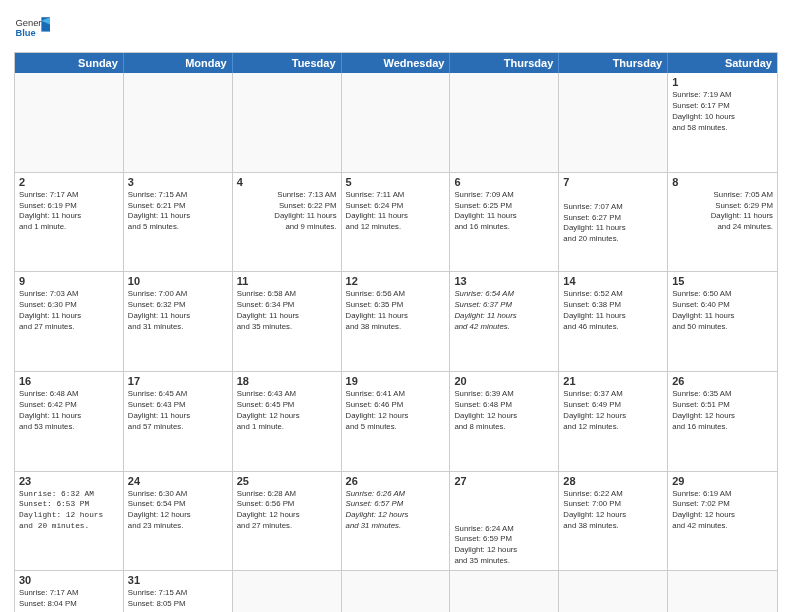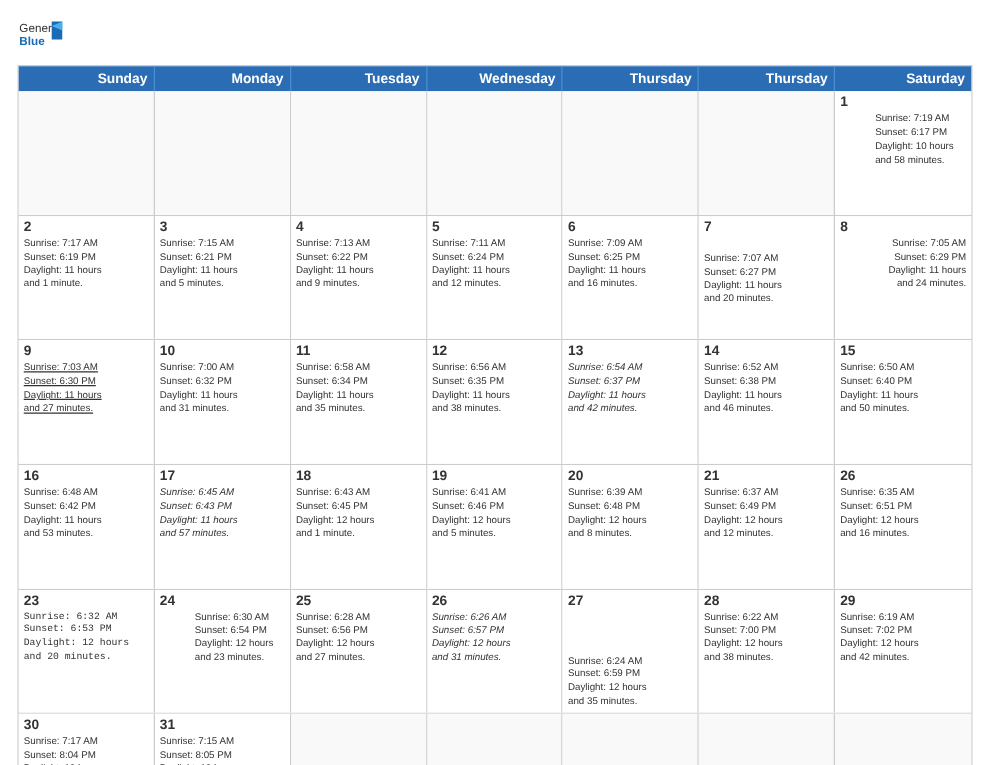--- a/index.html
+++ b/index.html
@@ -141,7 +141,7 @@
           <div class="cal-cell empty"></div>
           <div class="cal-cell">
             <span class="day-num">1</span>
-            <div class="sun-info" style="white-space: pre-line; margin-left: 28px;">Sunrise: 7:19 AM
+            <div class="sun-info" style="white-space: pre-line;">Sunrise: 7:19 AM
 Sunset: 6:17 PM
 Daylight: 10 hours
 and 58 minutes.</div>

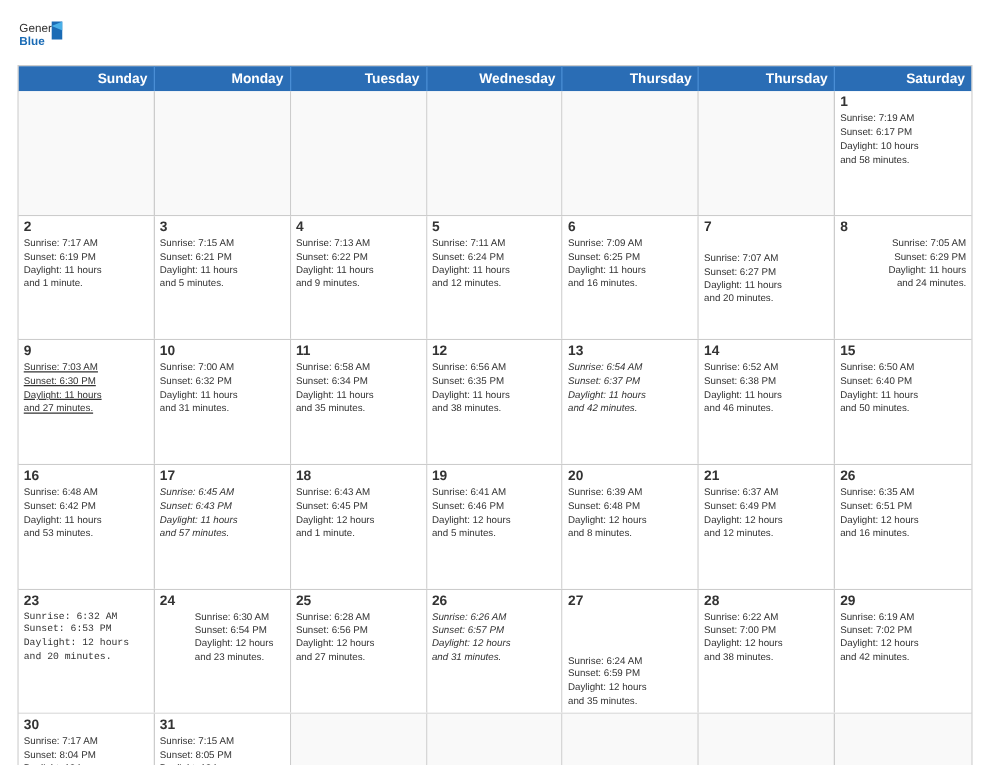--- a/index.html
+++ b/index.html
@@ -164,7 +164,7 @@
           </div>
           <div class="cal-cell">
             <span class="day-num">4</span>
-            <div class="sun-info" style="white-space: pre-line;">Sunrise: 7:13 AM
+            <div class="sun-info" style="white-space: pre-line; text-align: right;">Sunrise: 7:13 AM
 Sunset: 6:22 PM
 Daylight: 11 hours
 and 9 minutes.</div>

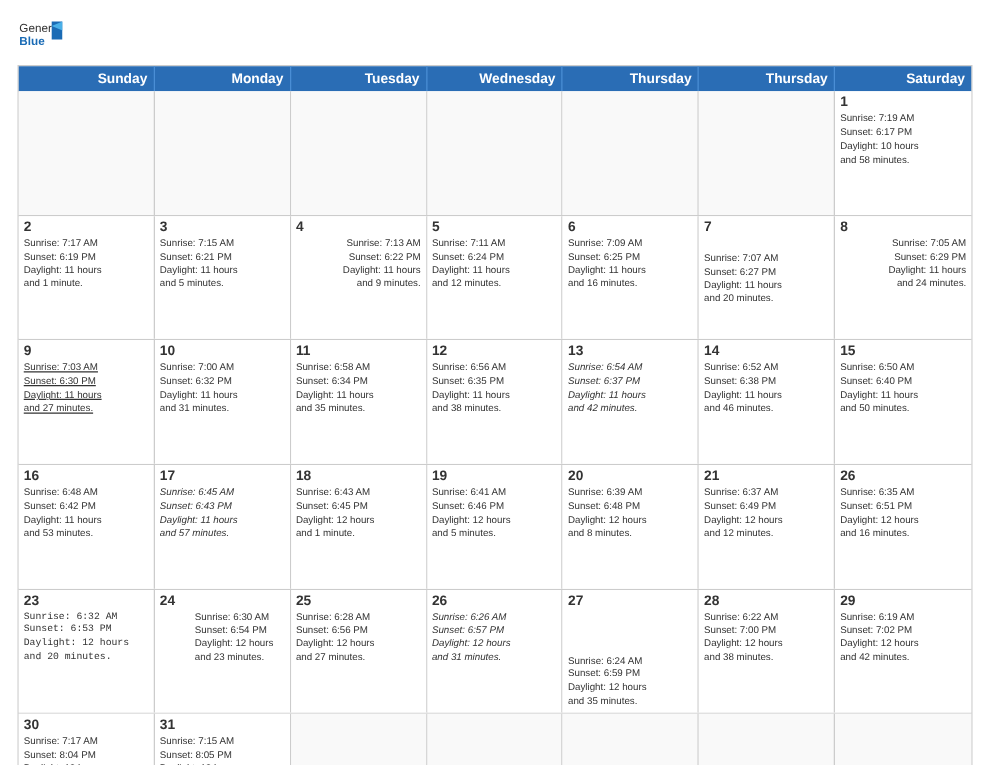--- a/index.html
+++ b/index.html
@@ -201,7 +201,7 @@
         <div class="cal-row">
           <div class="cal-cell">
             <span class="day-num">9</span>
-            <div class="sun-info" style="white-space: pre-line; text-decoration: underline;">Sunrise: 7:03 AM
+            <div class="sun-info" style="white-space: pre-line;">Sunrise: 7:03 AM
 Sunset: 6:30 PM
 Daylight: 11 hours
 and 27 minutes.</div>

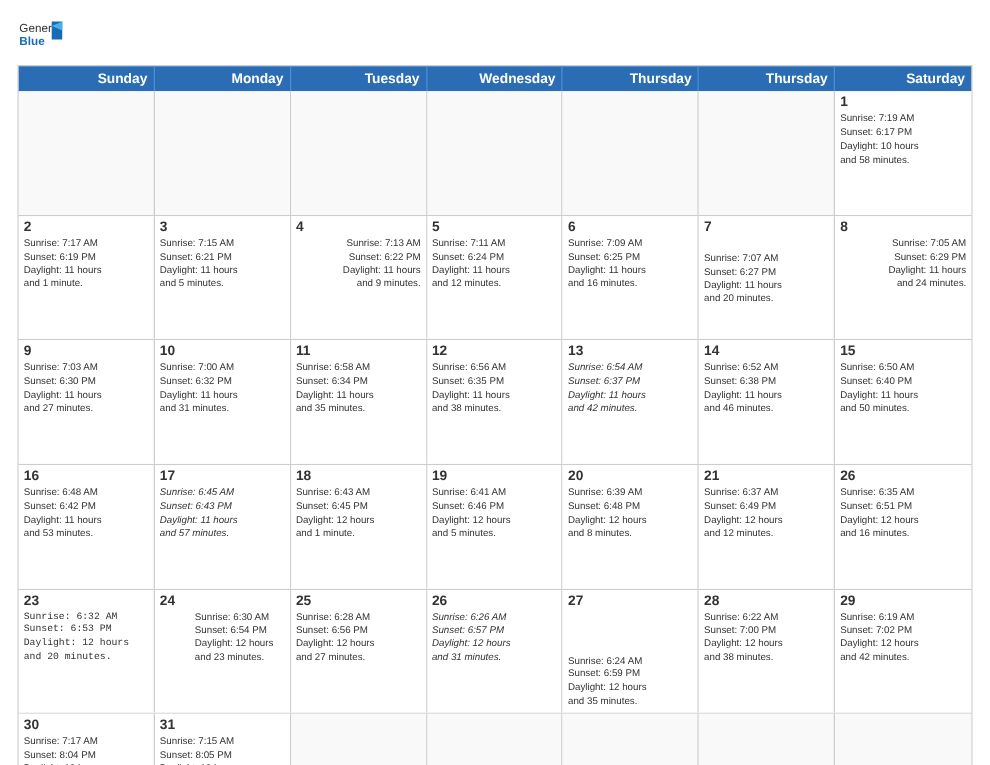--- a/index.html
+++ b/index.html
@@ -259,7 +259,7 @@
           </div>
           <div class="cal-cell">
             <span class="day-num">17</span>
-            <div class="sun-info" style="white-space: pre-line; font-style: italic;">Sunrise: 6:45 AM
+            <div class="sun-info" style="white-space: pre-line;">Sunrise: 6:45 AM
 Sunset: 6:43 PM
 Daylight: 11 hours
 and 57 minutes.</div>

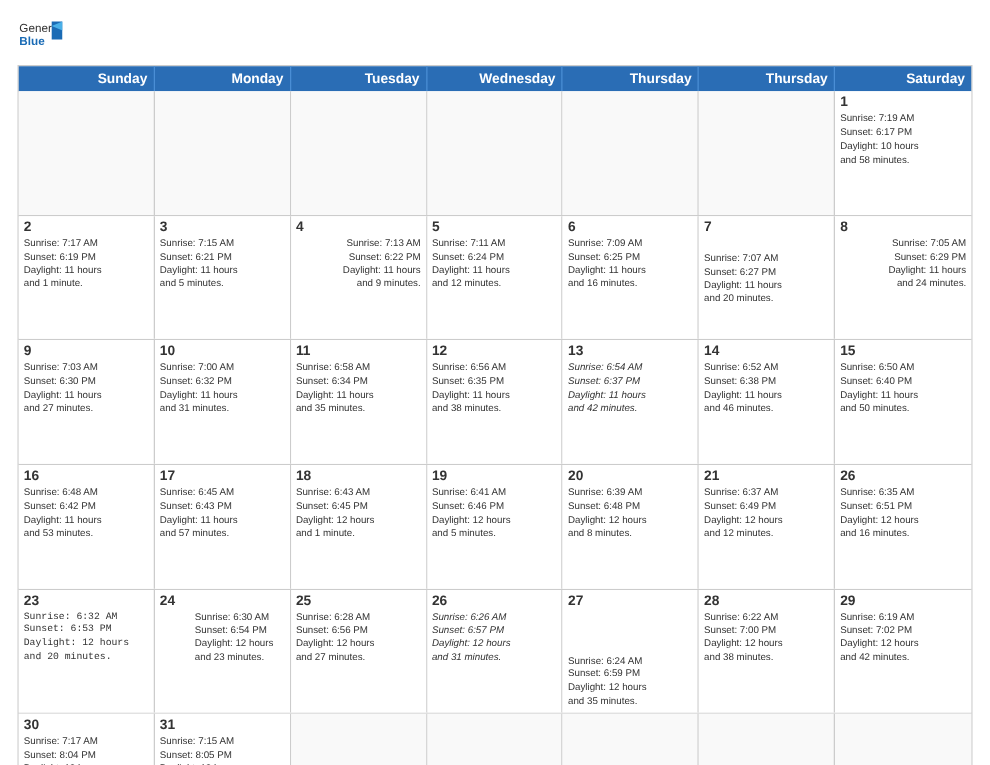--- a/index.html
+++ b/index.html
@@ -310,7 +310,7 @@
           </div>
           <div class="cal-cell">
             <span class="day-num">24</span>
-            <div class="sun-info" style="white-space: pre-line; margin-left: 28px;">Sunrise: 6:30 AM
+            <div class="sun-info" style="white-space: pre-line;">Sunrise: 6:30 AM
 Sunset: 6:54 PM
 Daylight: 12 hours
 and 23 minutes.</div>

